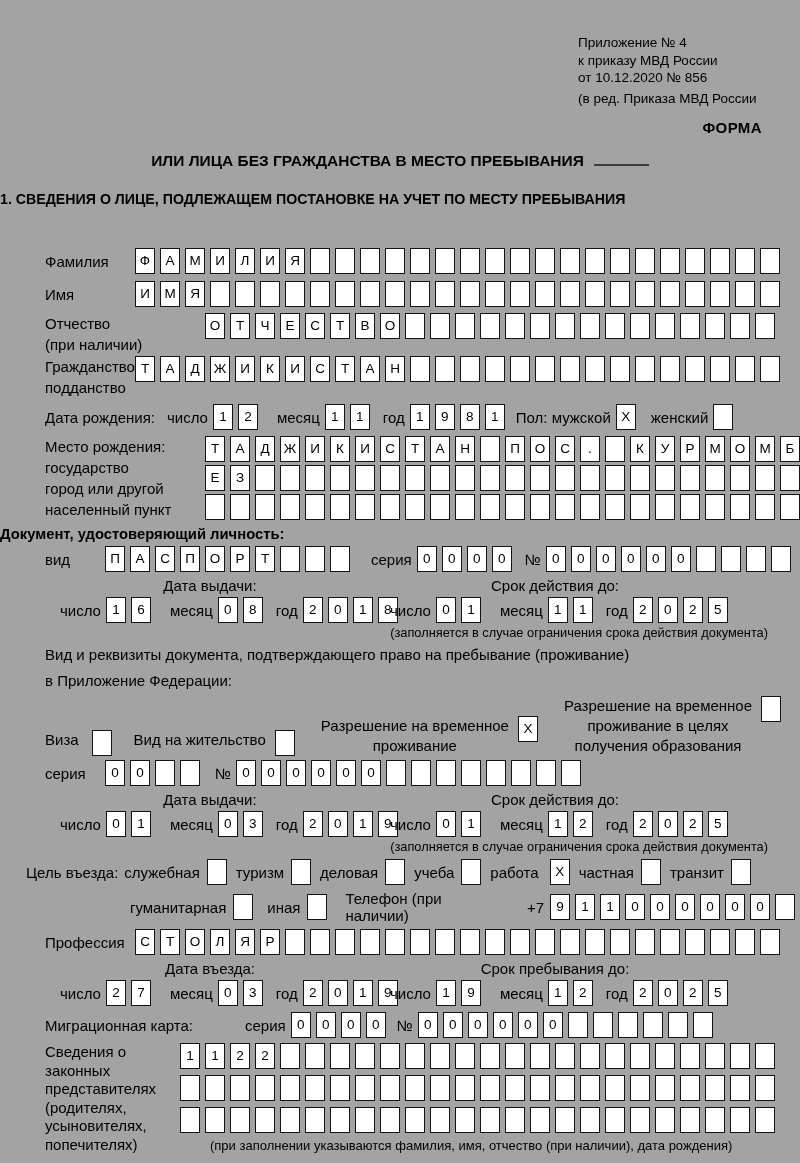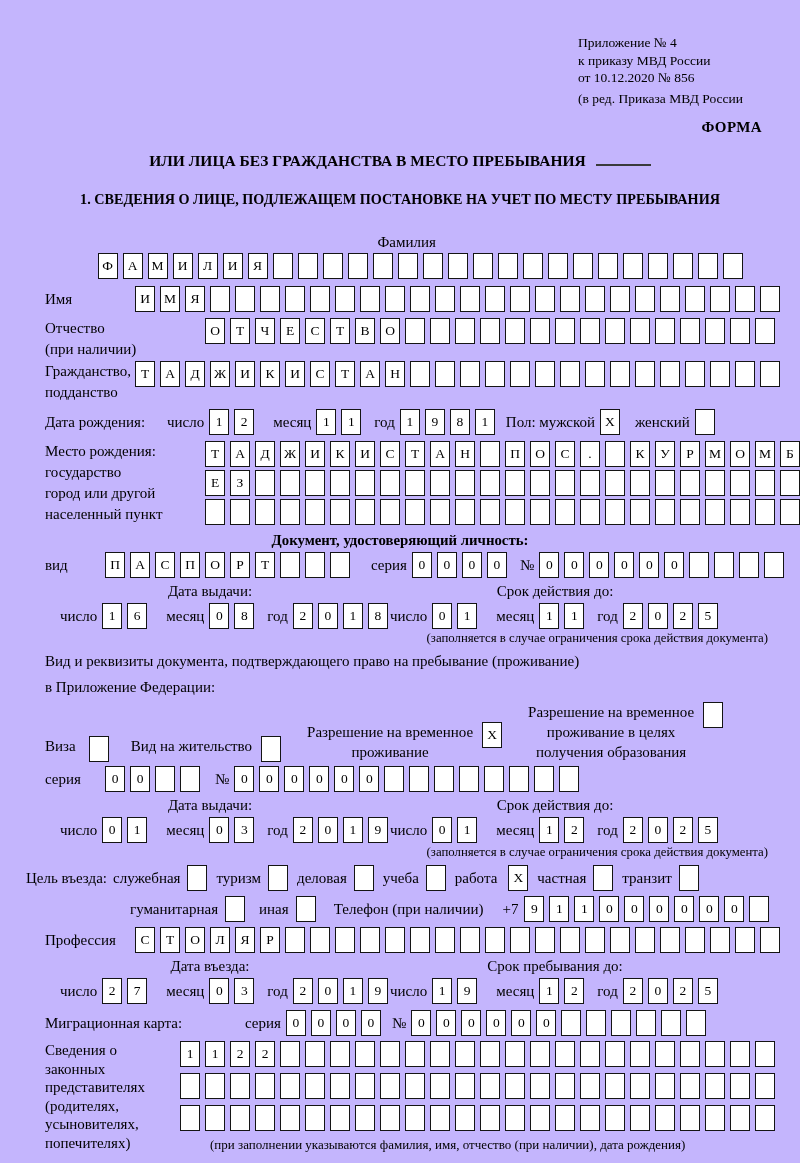--- a/index.html
+++ b/index.html
@@ -3,8 +3,8 @@
 <meta charset="utf-8">
 <style>
   html,body{margin:0;padding:0;background:#888;}
-  .page{position:relative;width:800px;height:1163px;margin:0 auto;background:#c4b5fd;color:#000;
-        font-family:Liberation Serif, serif;font-size:15px;overflow:hidden;}
+  .page{position:relative;width:800px;height:1163px;margin:0 auto;background:#a3a3a3;color:#000;
+        font-family:Liberation Sans, sans-serif;font-size:15px;overflow:hidden;}
   
   .hdr{margin:34px 0 0 578px;font-size:13.5px;line-height:17.5px;}
   .hdr-note{margin-top:3px;}

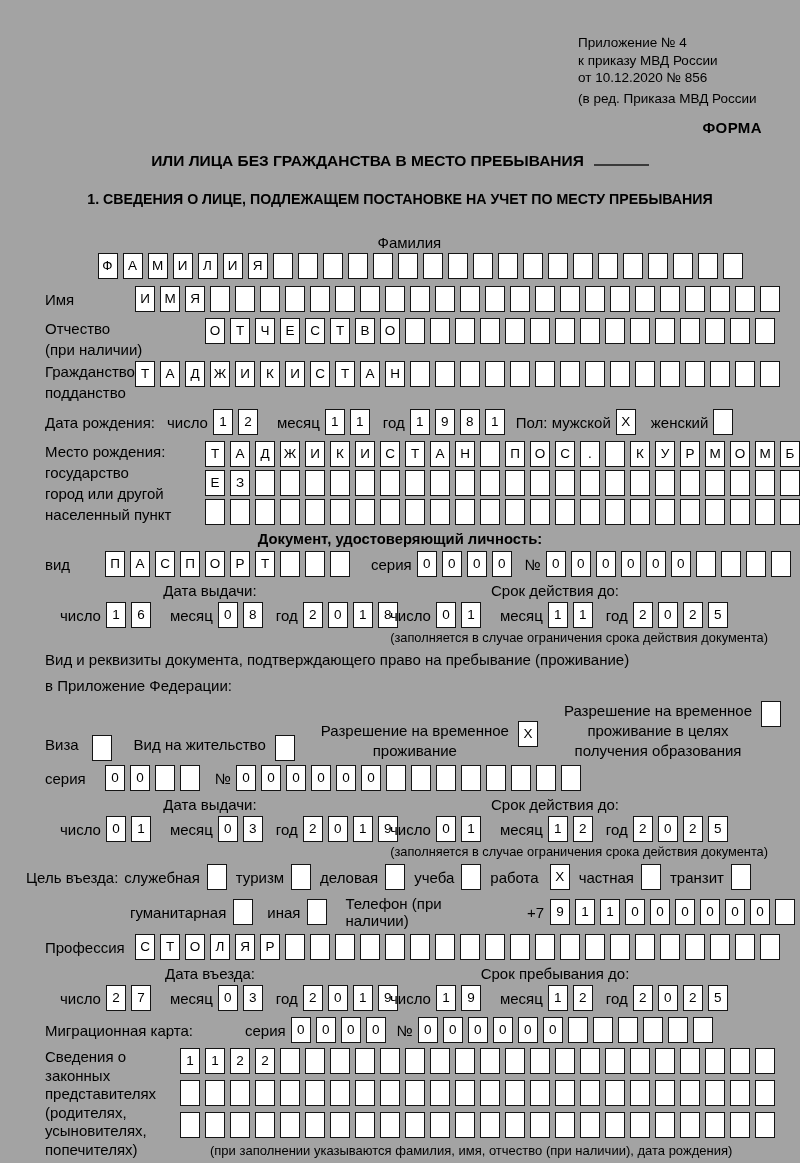--- a/index.html
+++ b/index.html
@@ -11,7 +11,7 @@
   .forma{text-align:right;margin:12px 38px 0 0;font-weight:bold;font-size:15px;letter-spacing:.4px;}
   .title{text-align:center;font-weight:bold;font-size:15.5px;margin-top:14px;line-height:21px;}
   .blank-line{display:inline-block;width:55px;height:13px;border-bottom:2.5px solid #3a3a3a;margin-left:10px;}
-  .sec{text-align:center;font-weight:bold;font-size:14.2px;margin-top:20px;line-height:17px;}
+  .sec{font-weight:bold;font-size:14.2px;margin-top:20px;line-height:17px;}
   
   .frow{display:flex;align-items:center;margin-left:45px;margin-top:7px;}
   .frow.top{align-items:flex-start;}

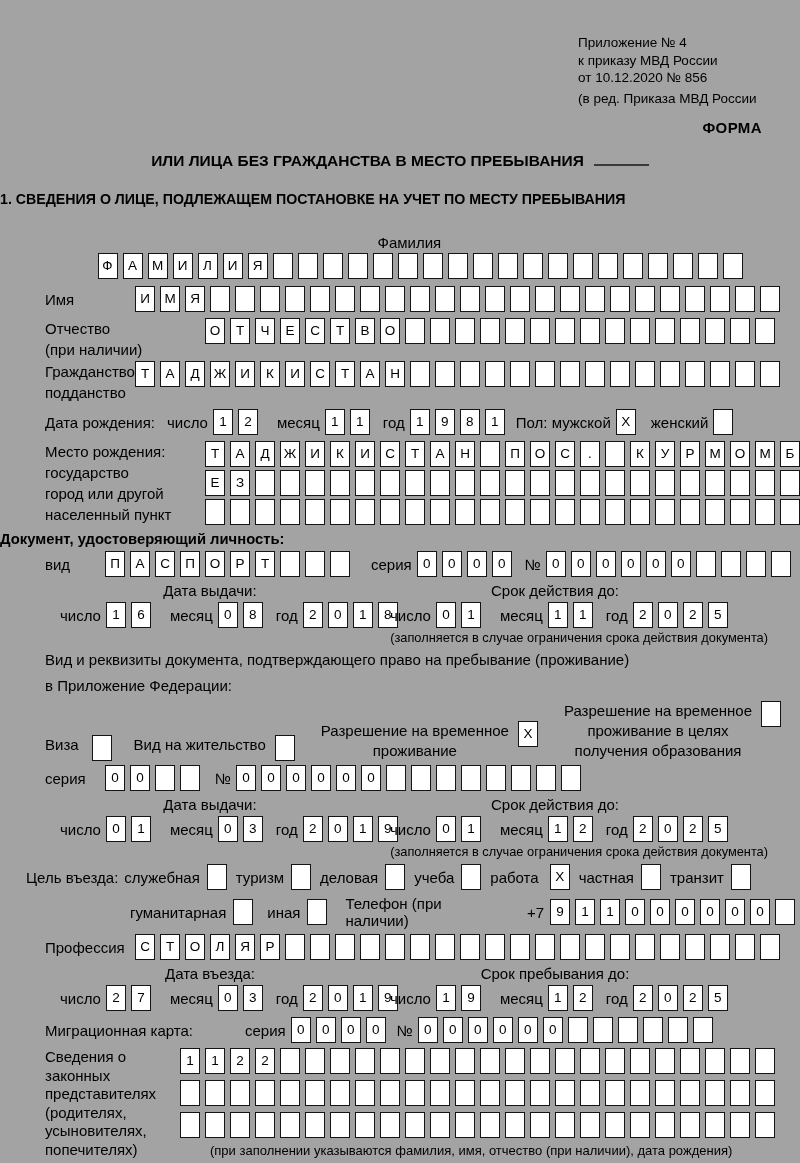--- a/index.html
+++ b/index.html
@@ -68,7 +68,7 @@
 
   <div class="sec">1. СВЕДЕНИЯ О ЛИЦЕ, ПОДЛЕЖАЩЕМ ПОСТАНОВКЕ НА УЧЕТ ПО МЕСТУ ПРЕБЫВАНИЯ</div>
 
-  <div class="frow" style="margin-top:24px;flex-direction:column;">
+  <div class="frow" style="margin-top:40px;">
     <span class="lbl w90">Фамилия</span>
     <span class="boxes">
         <span class="box">Ф</span>

